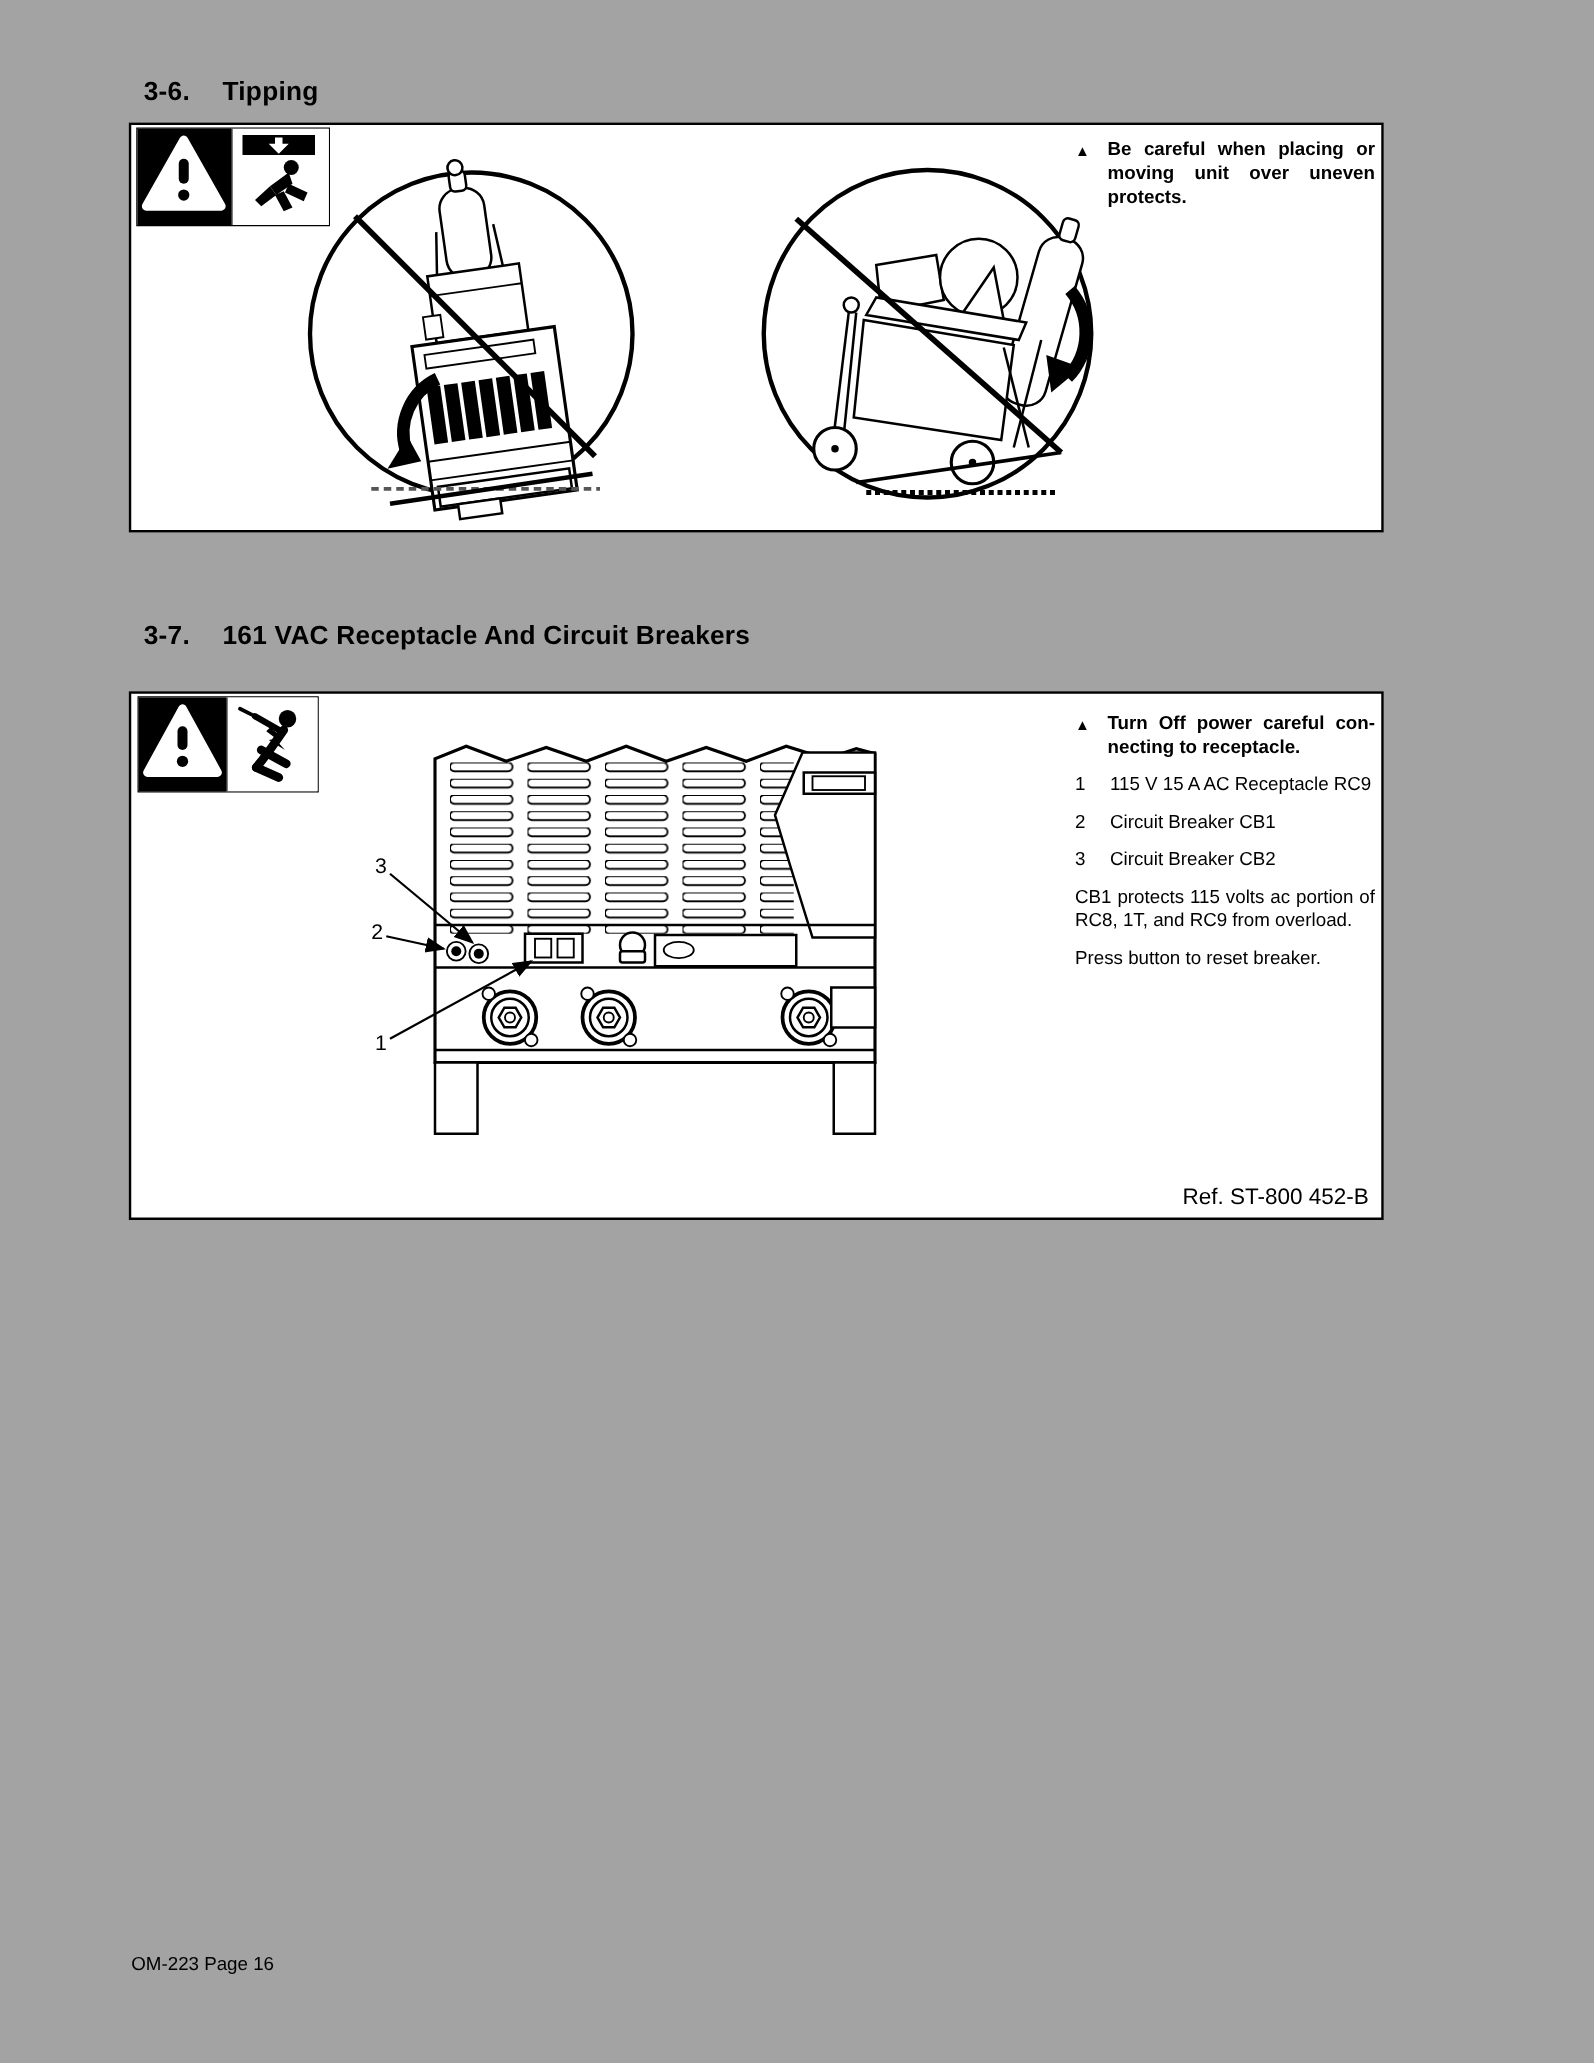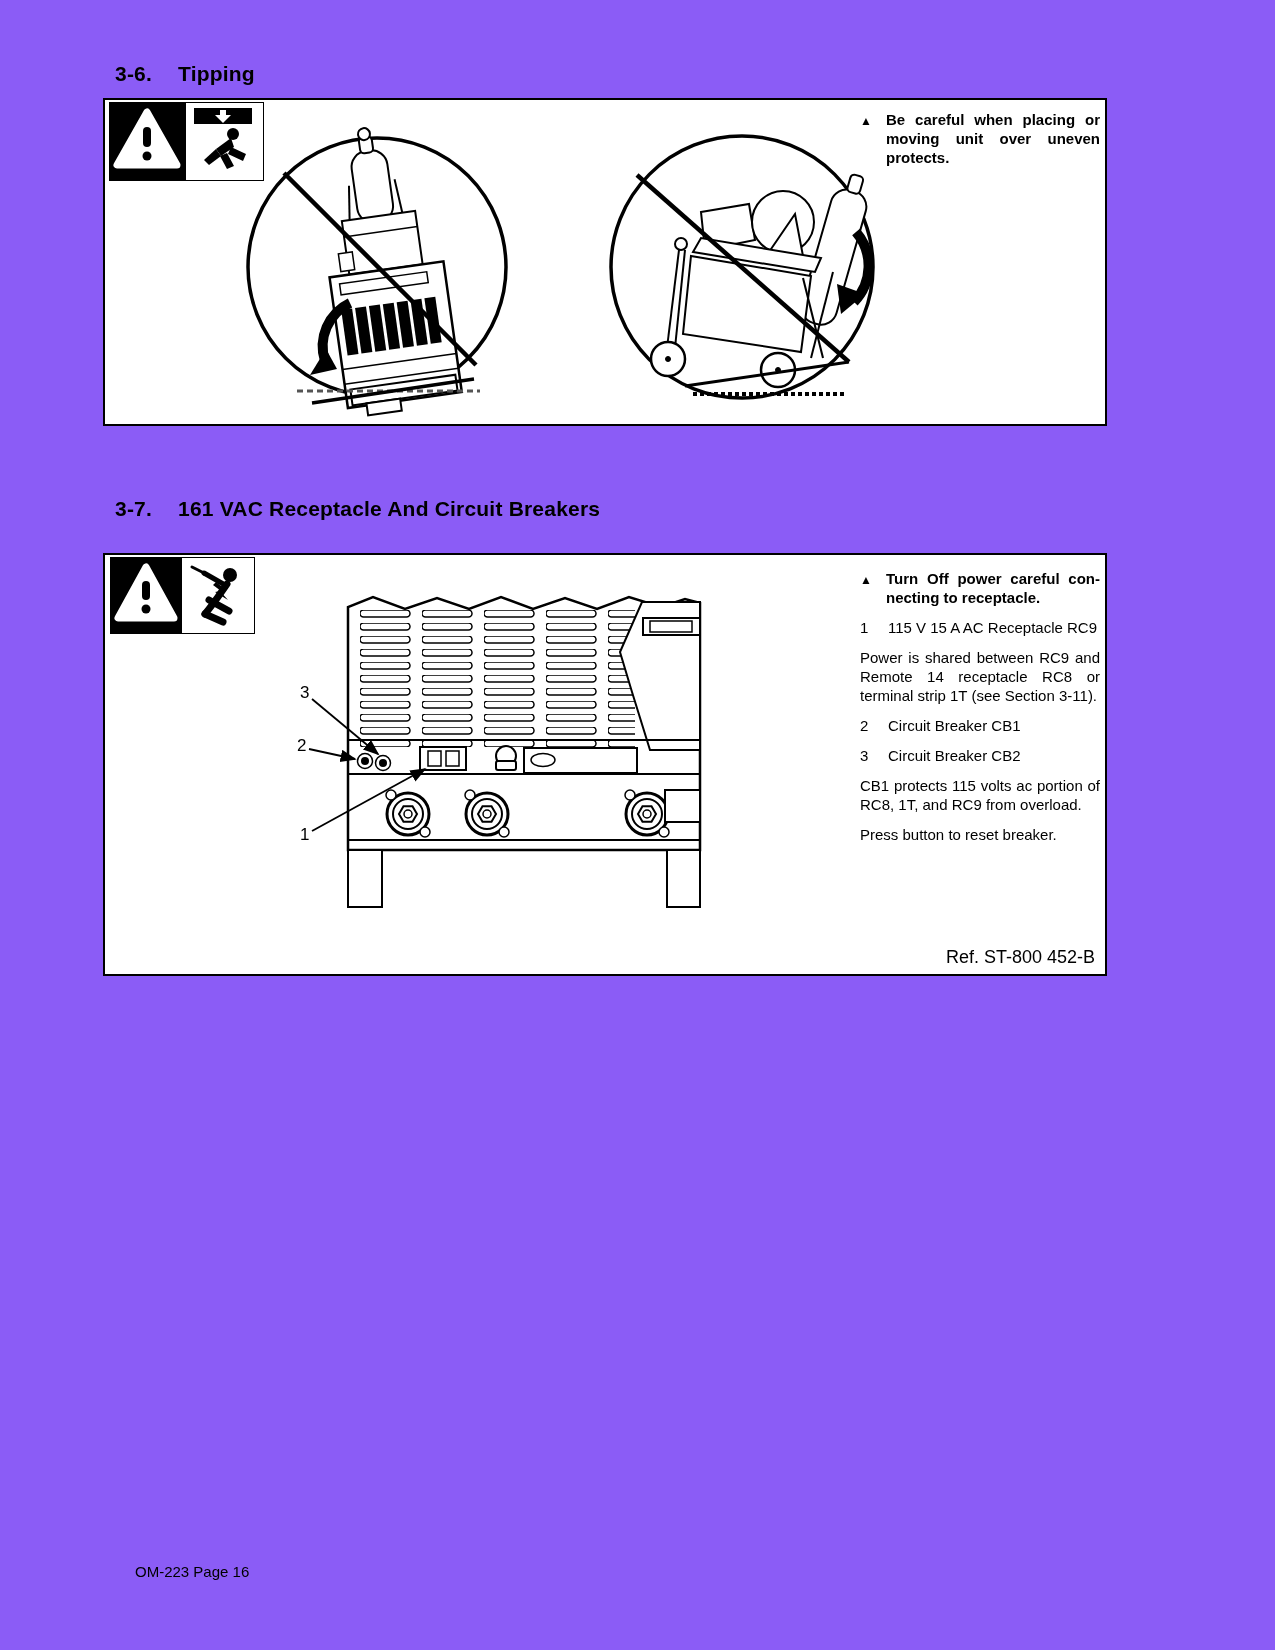--- a/index.html
+++ b/index.html
@@ -4,7 +4,7 @@
 <style>
   html,body{margin:0;padding:0;background:#e8e8e8;}
   .page{
-    position:relative;width:1275px;height:1650px;background:#8b5cf6;
+    position:relative;width:1275px;height:1650px;background:#a3a3a3;
     font-family:"Liberation Sans", sans-serif;color:#000;overflow:hidden;
     margin:0 auto;
   }

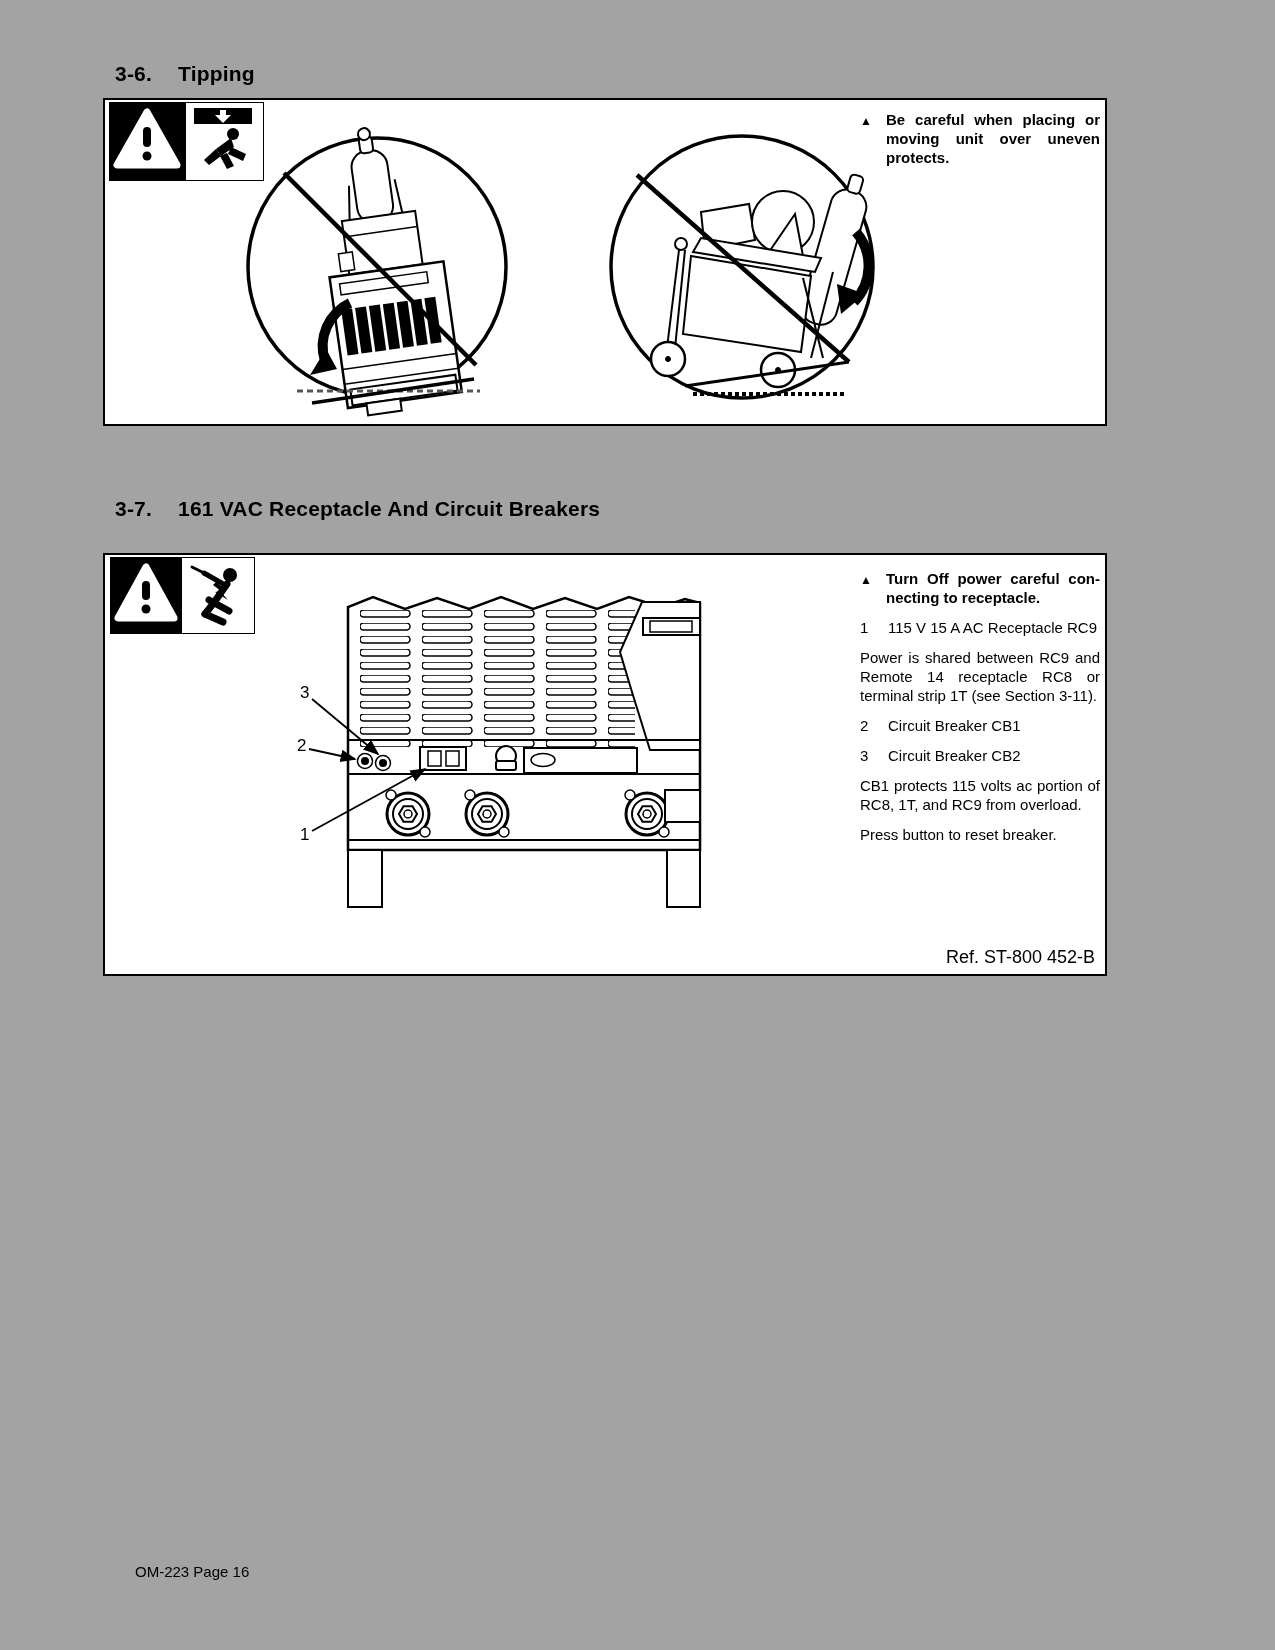--- a/index.html
+++ b/index.html
@@ -235,7 +235,6 @@
         <span class="item-num">1</span>
         <span class="item-label">115 V 15 A AC Receptacle RC9</span>
       </div>
-      <div class="para">Power is shared between RC9 and Remote 14 receptacle RC8 or terminal strip 1T (see Section 3-11).</div>
       <div class="item-row">
         <span class="item-num">2</span>
         <span class="item-label">Circuit Breaker CB1</span>

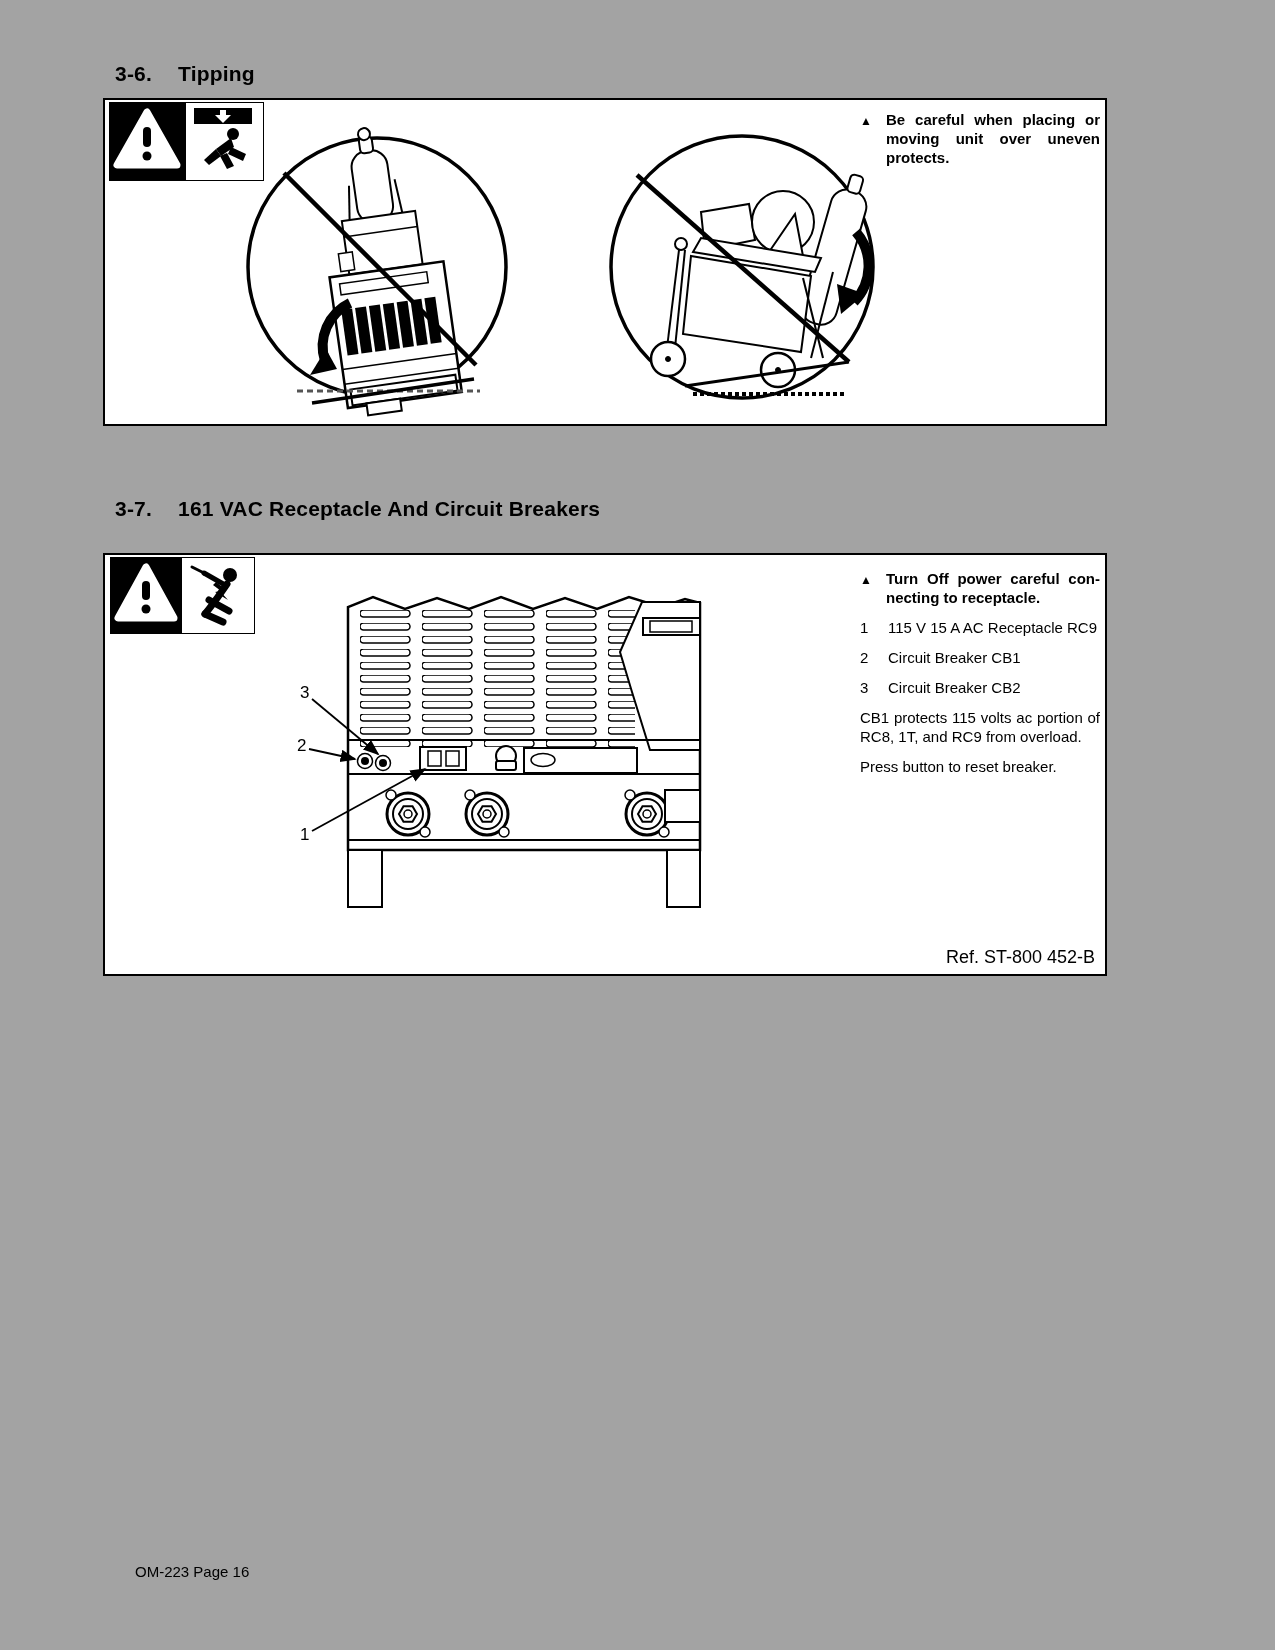--- a/index.html
+++ b/index.html
@@ -22,7 +22,7 @@
   .item-label{flex:1;}
   .para{text-align:justify;margin-bottom:11px;}
   .ref-note{position:absolute;right:10px;bottom:6px;font-size:18px;}
-  .footer{position:absolute;left:105px;top:1563px;font-size:15px;margin-left:30px;}
+  .footer{position:absolute;left:105px;top:1563px;font-size:15px;}
   svg{display:block;}
 </style>
 </head>

